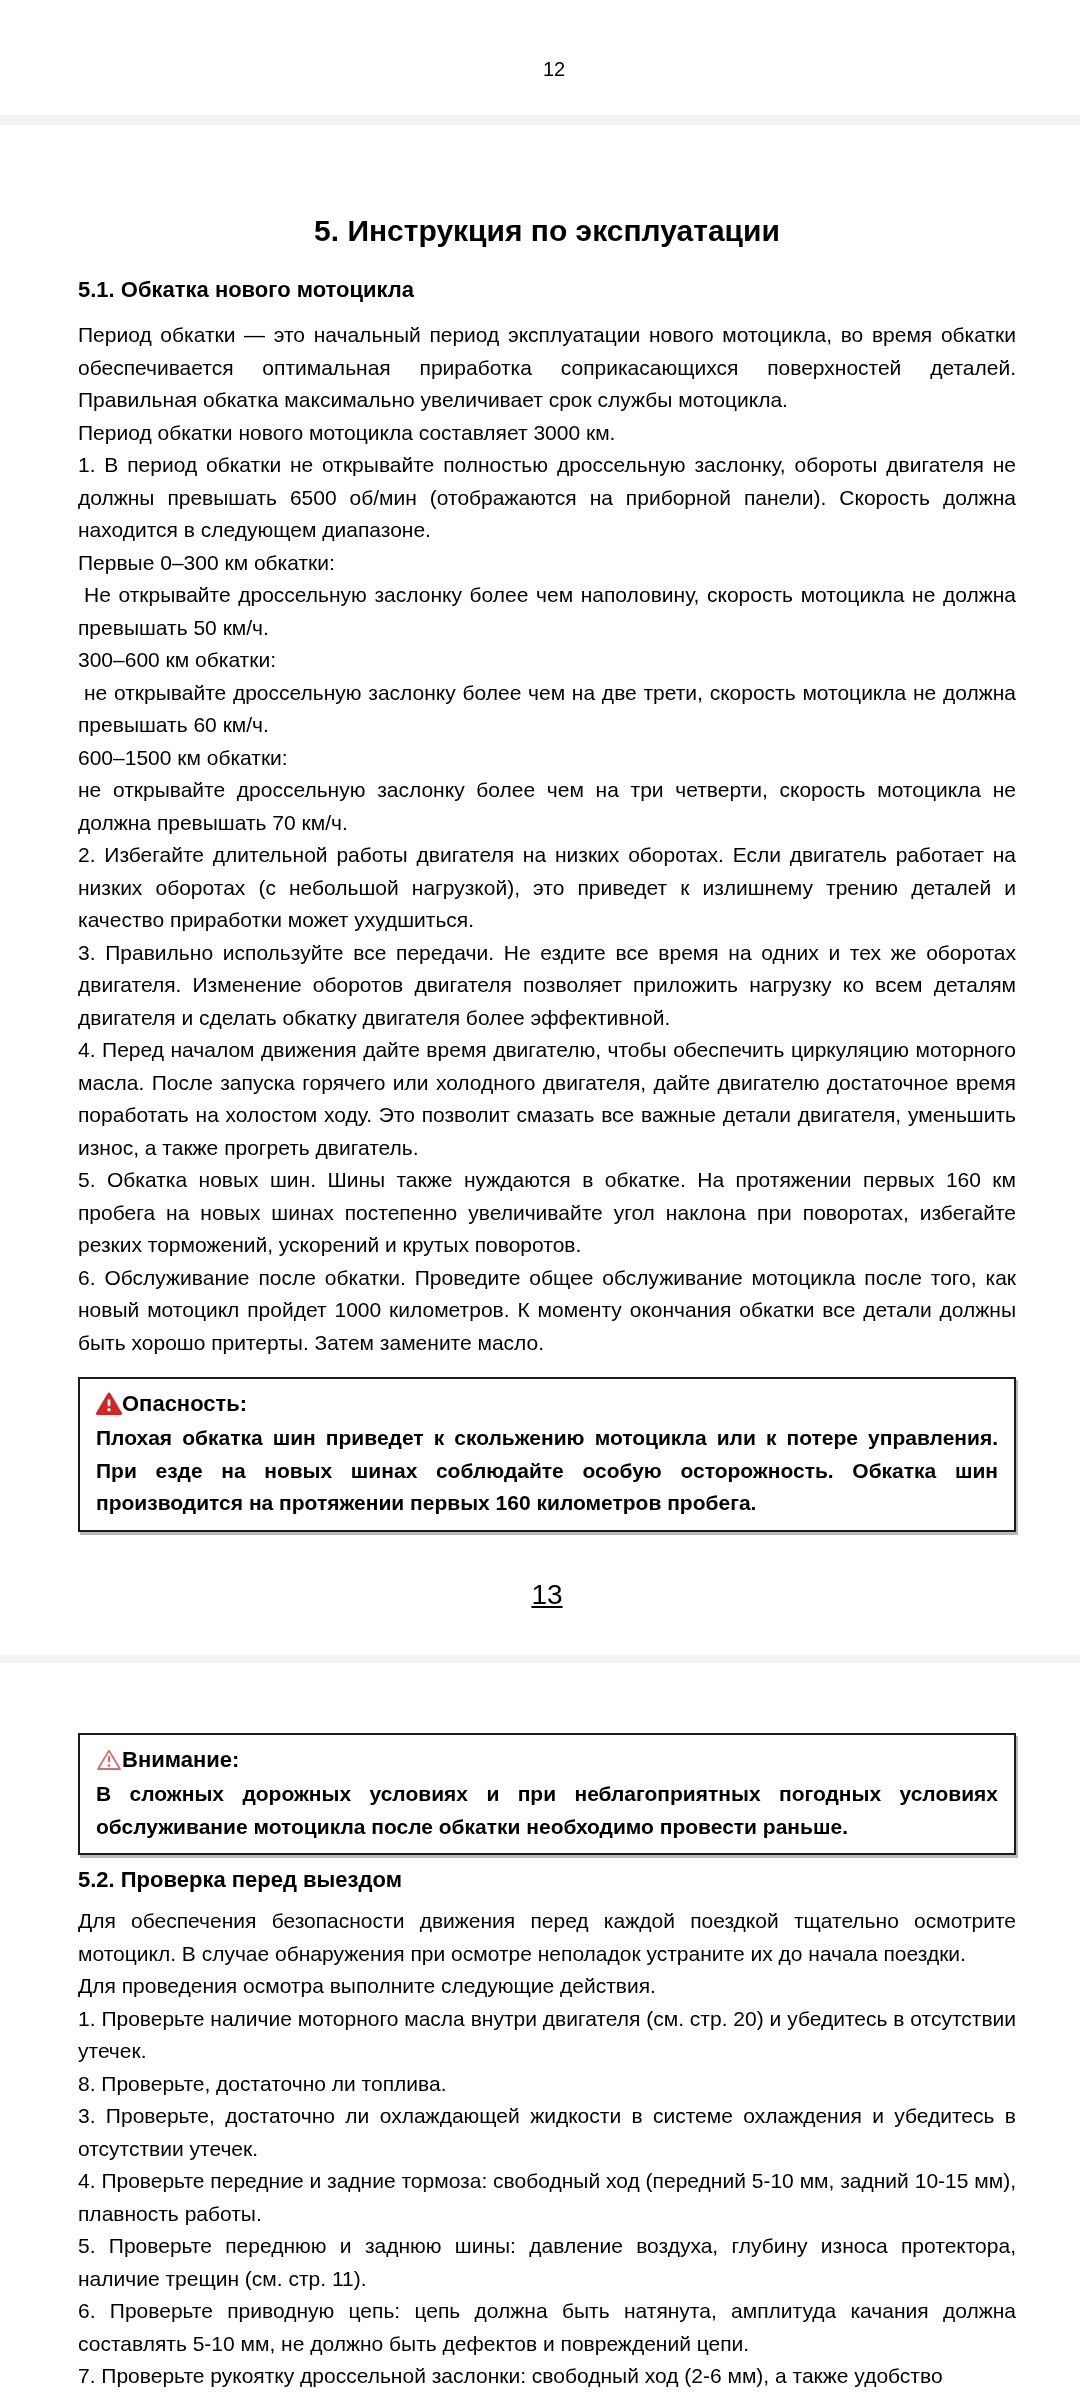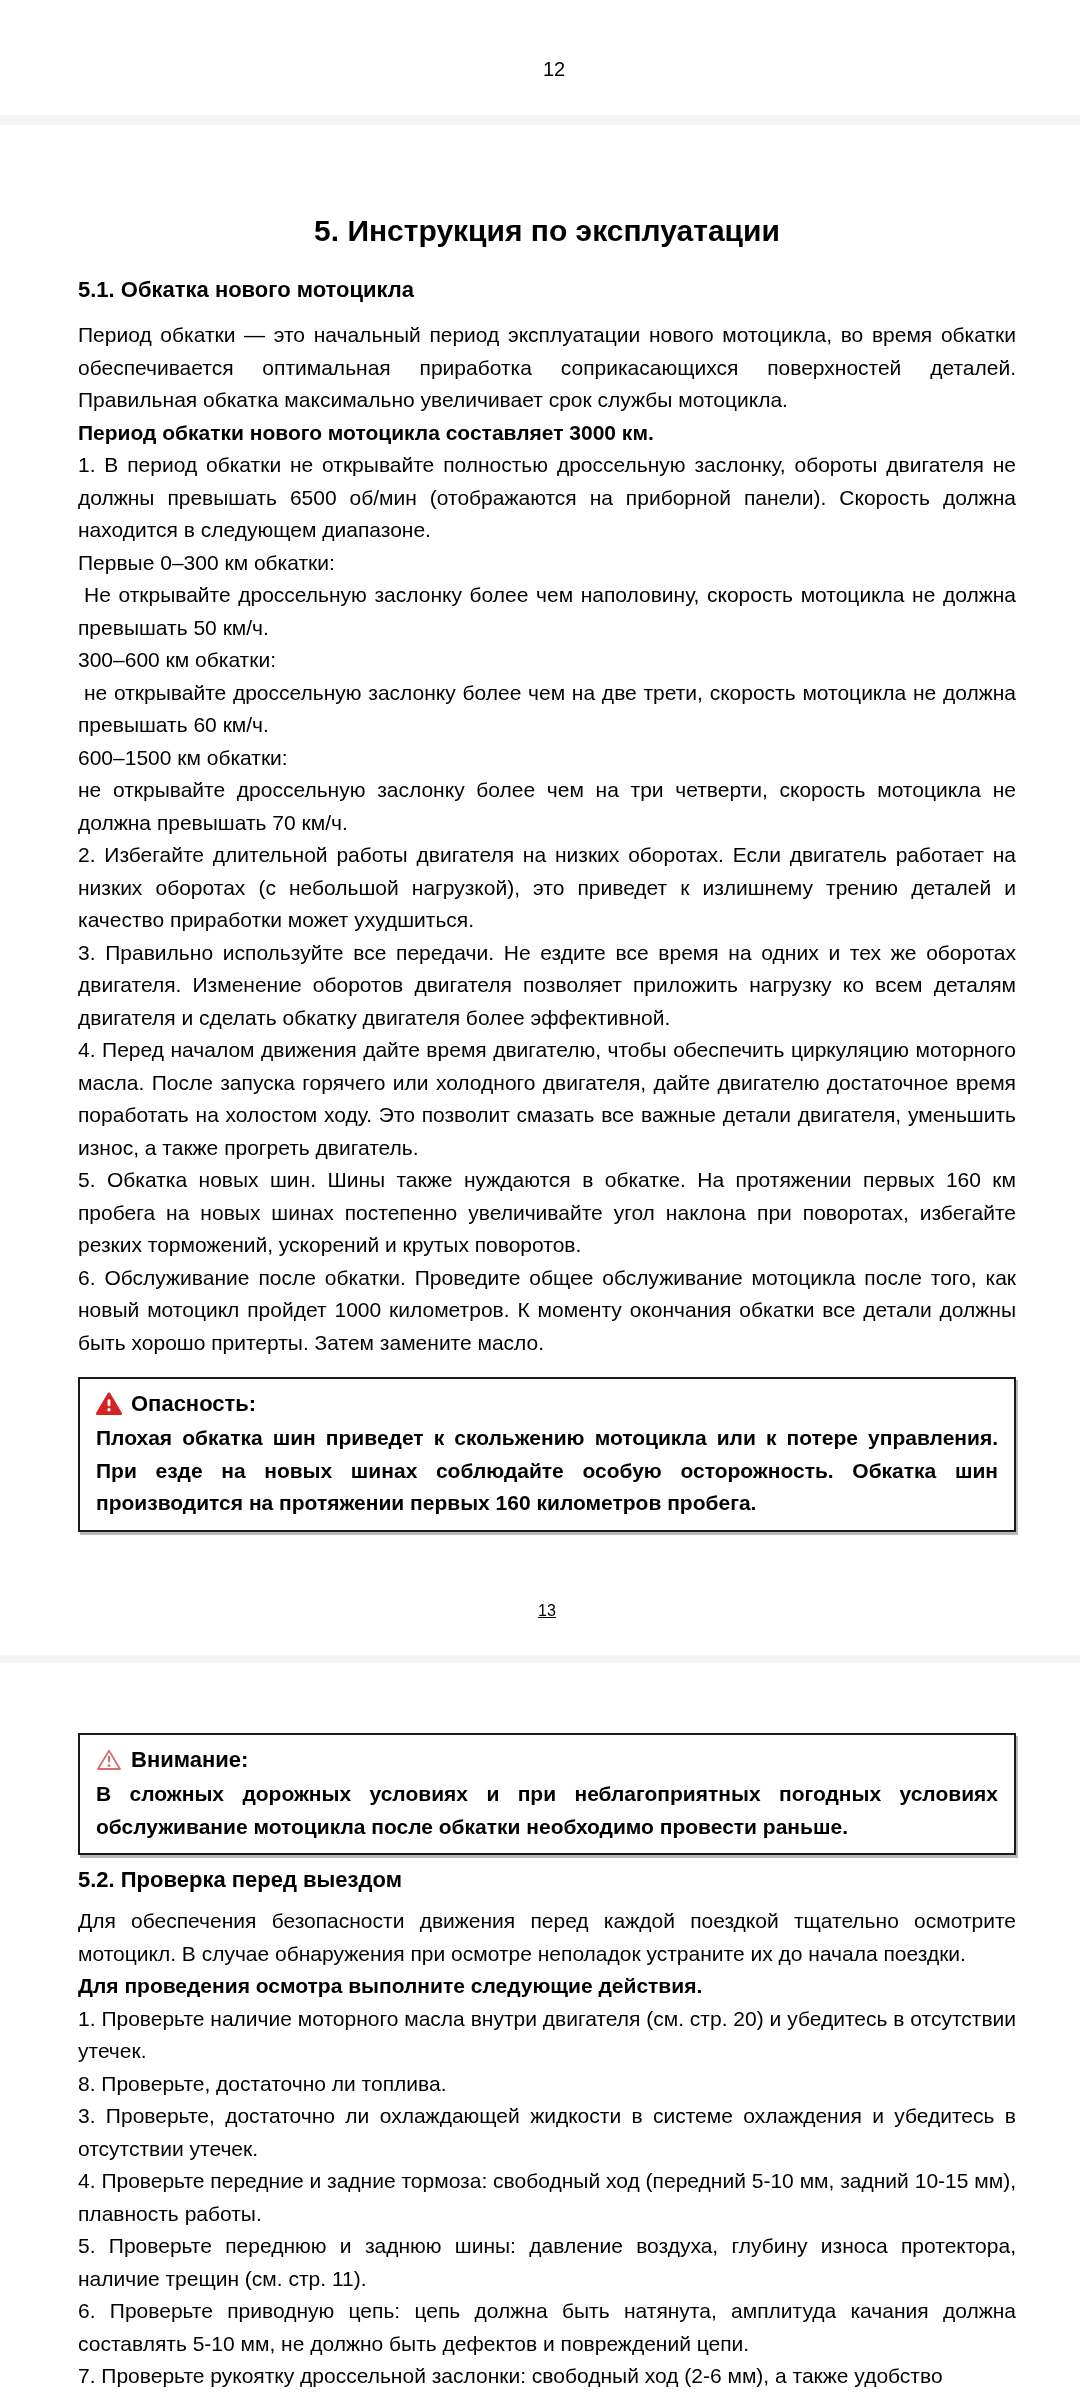--- a/index.html
+++ b/index.html
@@ -42,7 +42,7 @@
     line-height:32.5px;
     text-align:justify;
   }
-  .paragraphs p.bold { font-weight:bold; }
+  .paragraphs p.bold { font-weight:normal; }
   .paragraphs p.indent { text-indent:6px; }
   .notice-box {
     border:2px solid #1b1b1b;

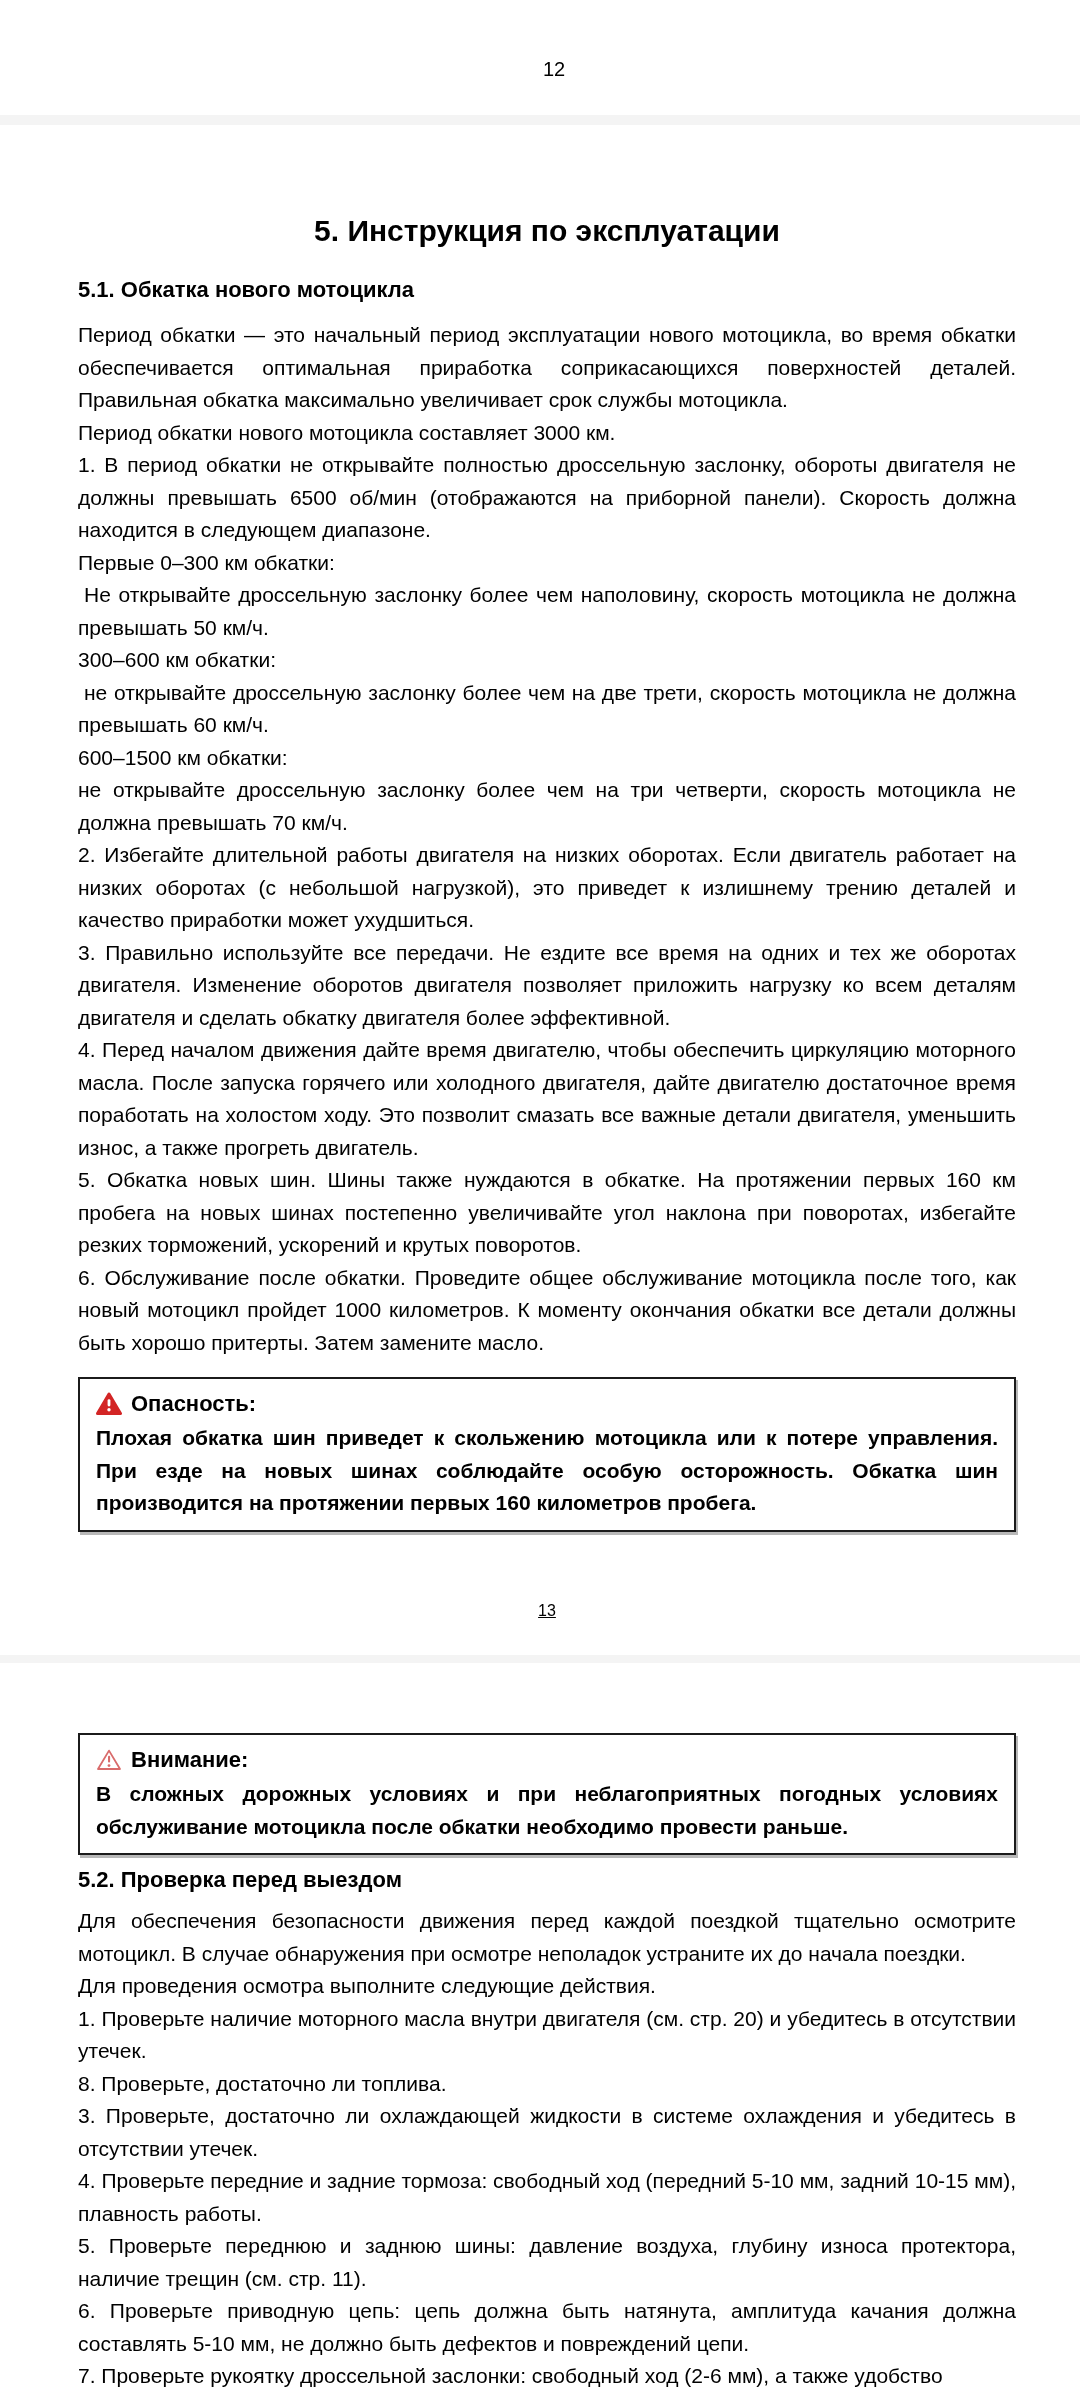--- a/index.html
+++ b/index.html
@@ -52,7 +52,7 @@
   }
   .notice-box.danger { margin-top:18px; }
   .notice-box.attention { margin-top:0; }
-  .notice-title-row { display:flex; align-items:center; gap:9px; height:34px; }
+  .notice-title-row { display:flex; align-items:center; gap:0; height:34px; }
   .notice-title { font-size:22px; font-weight:bold; }
   .notice-body {
     font-size:21px; font-weight:bold; line-height:32.5px;

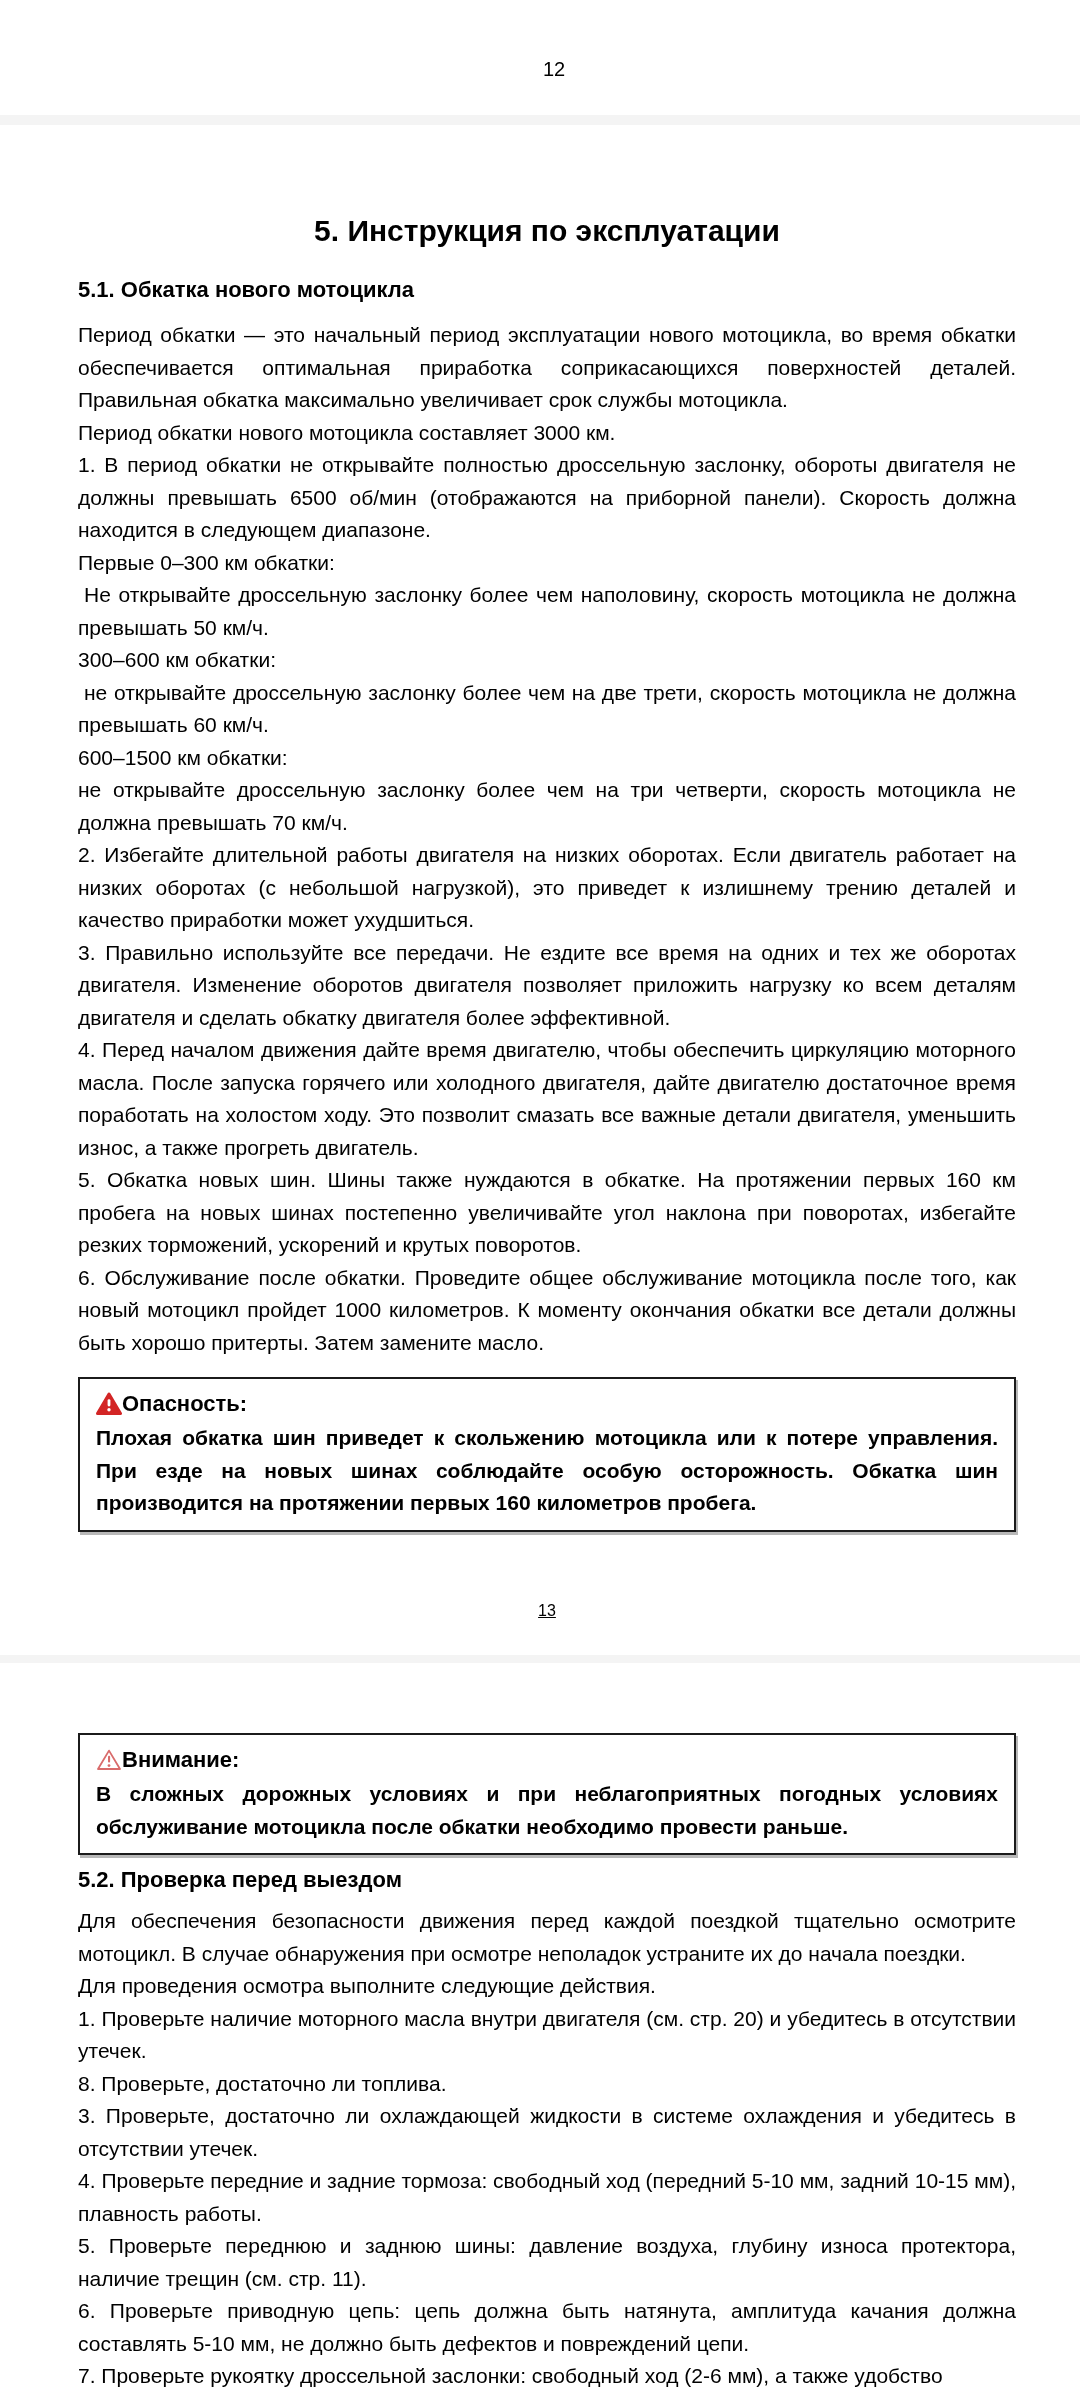--- a/index.html
+++ b/index.html
@@ -60,9 +60,9 @@
   }
   .icon { display:inline-flex; align-items:center; }
   .pn-13 {
-    margin-top:68px;
+    margin-top:52px;
     text-align:center;
-    font-size:16px; line-height:22px;text-decoration:underline;
+    font-size:28px; line-height:22px;text-decoration:underline;
   }
 </style>
 </head>

